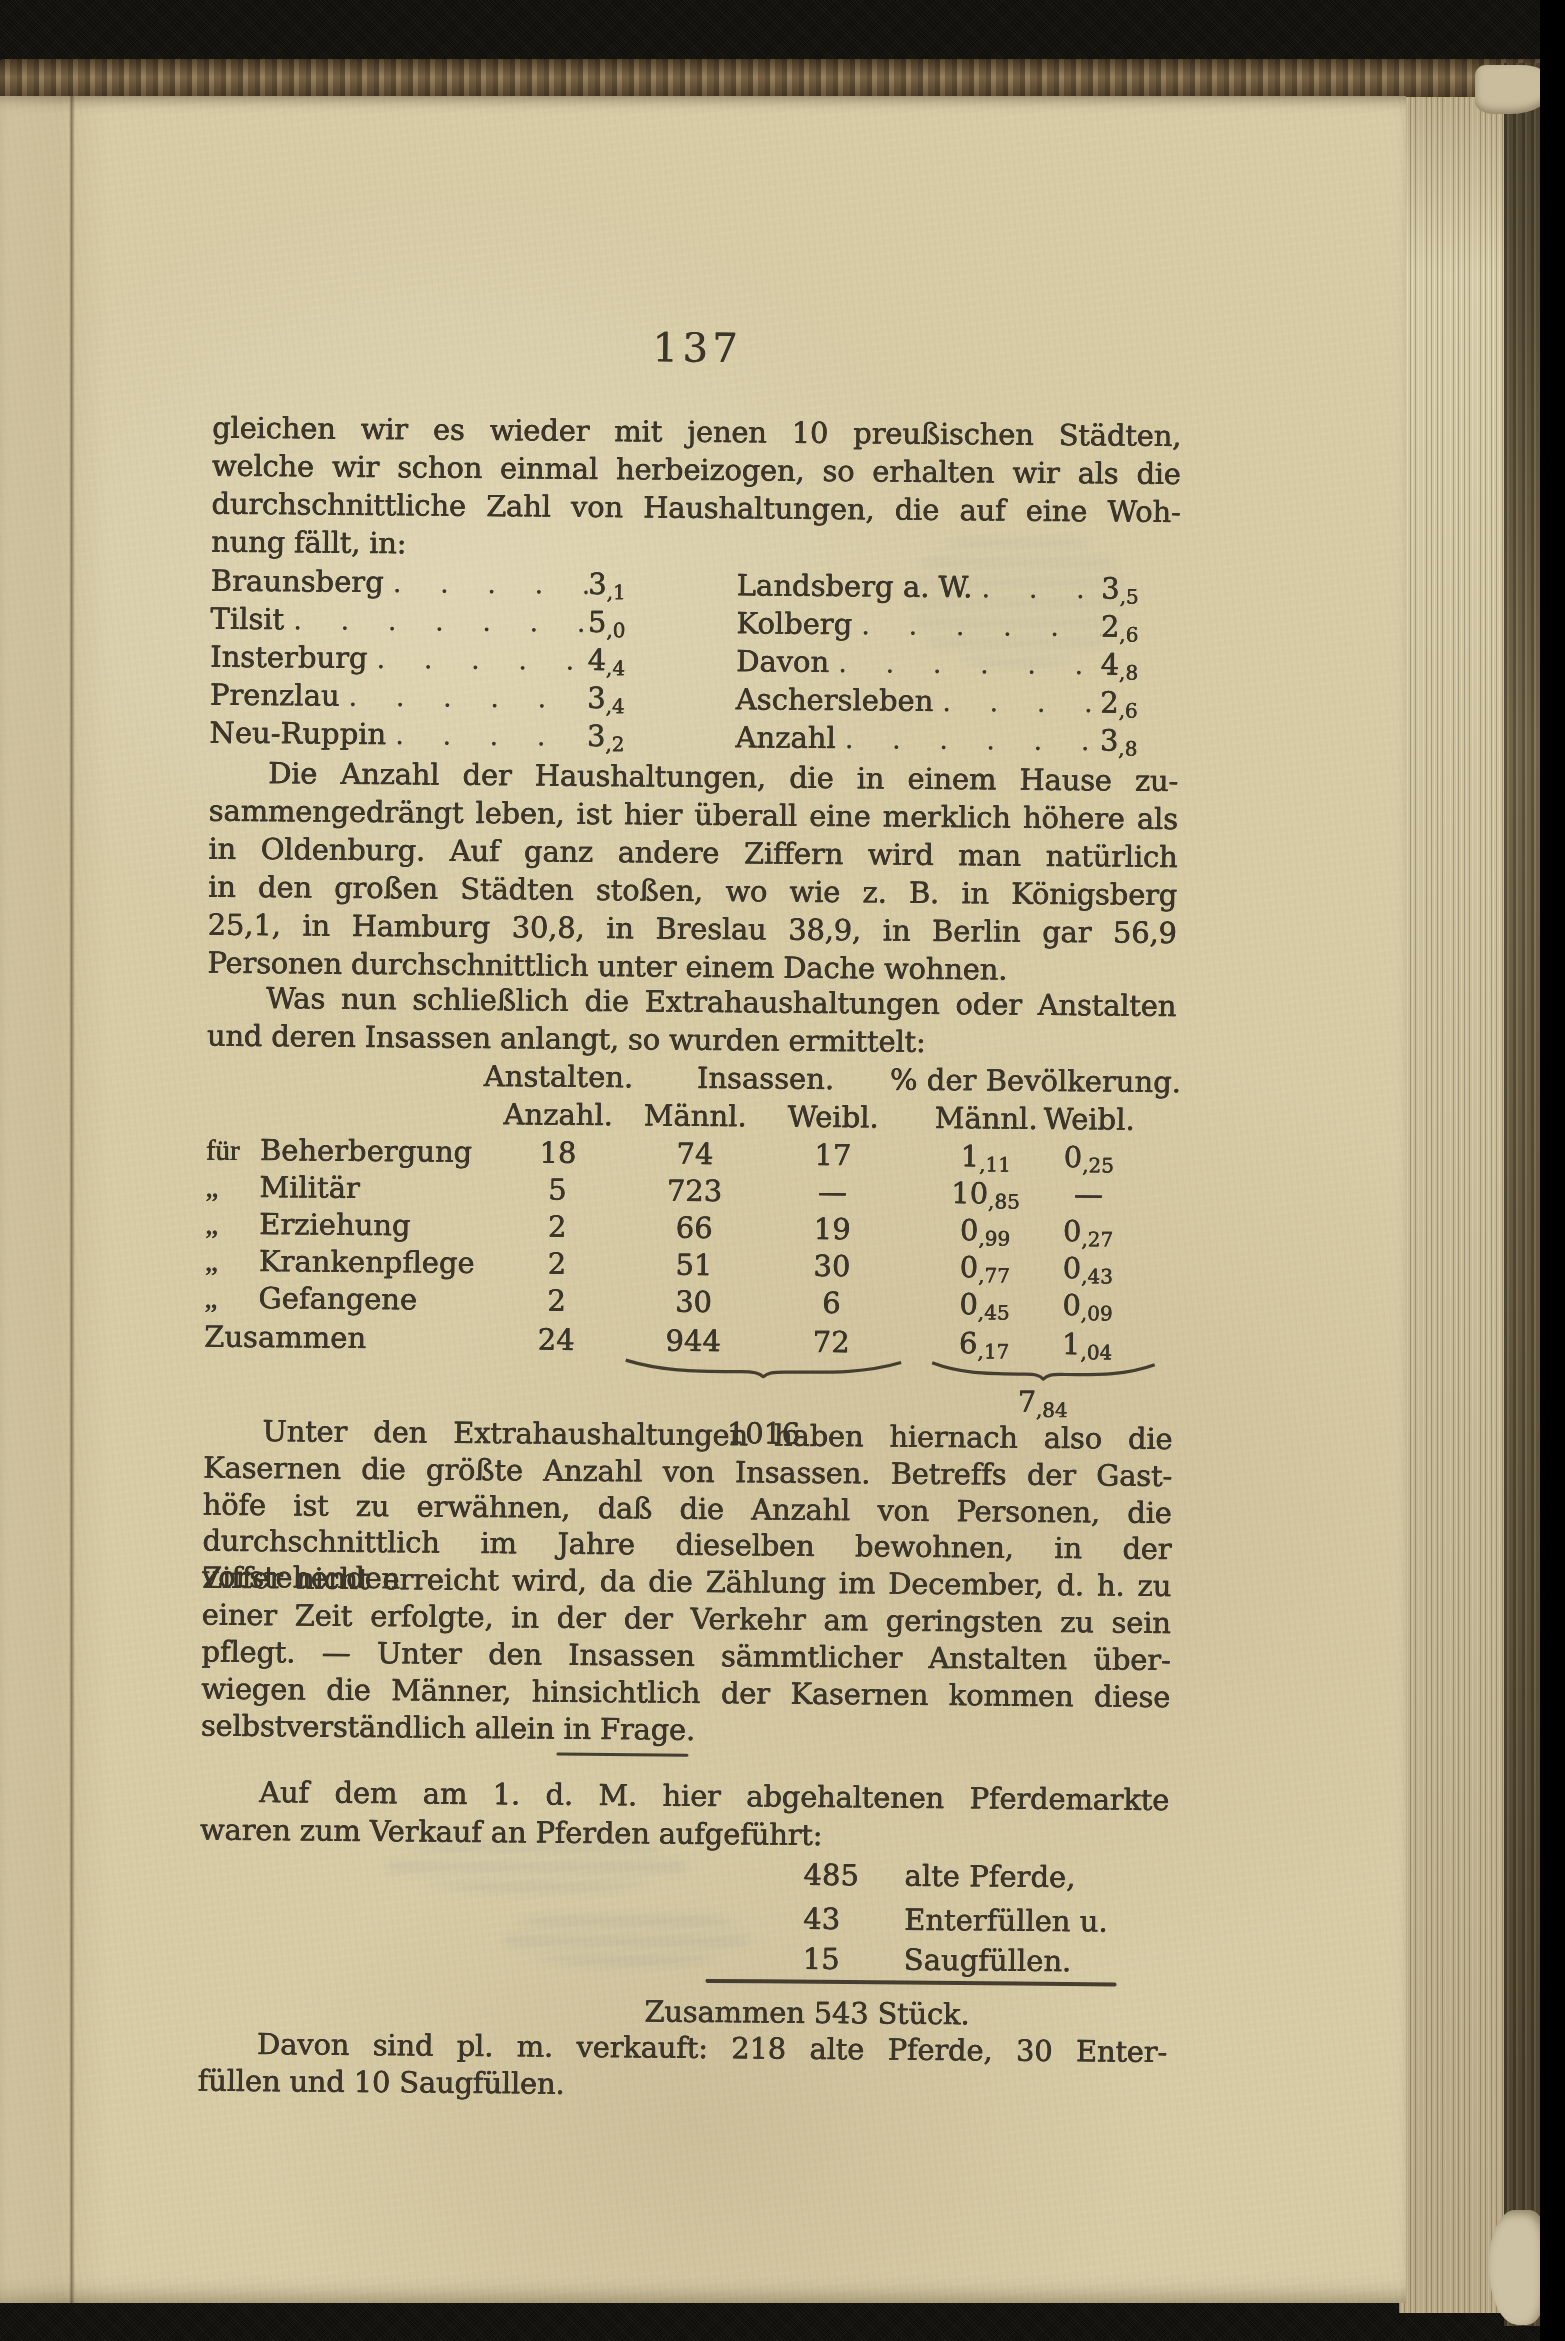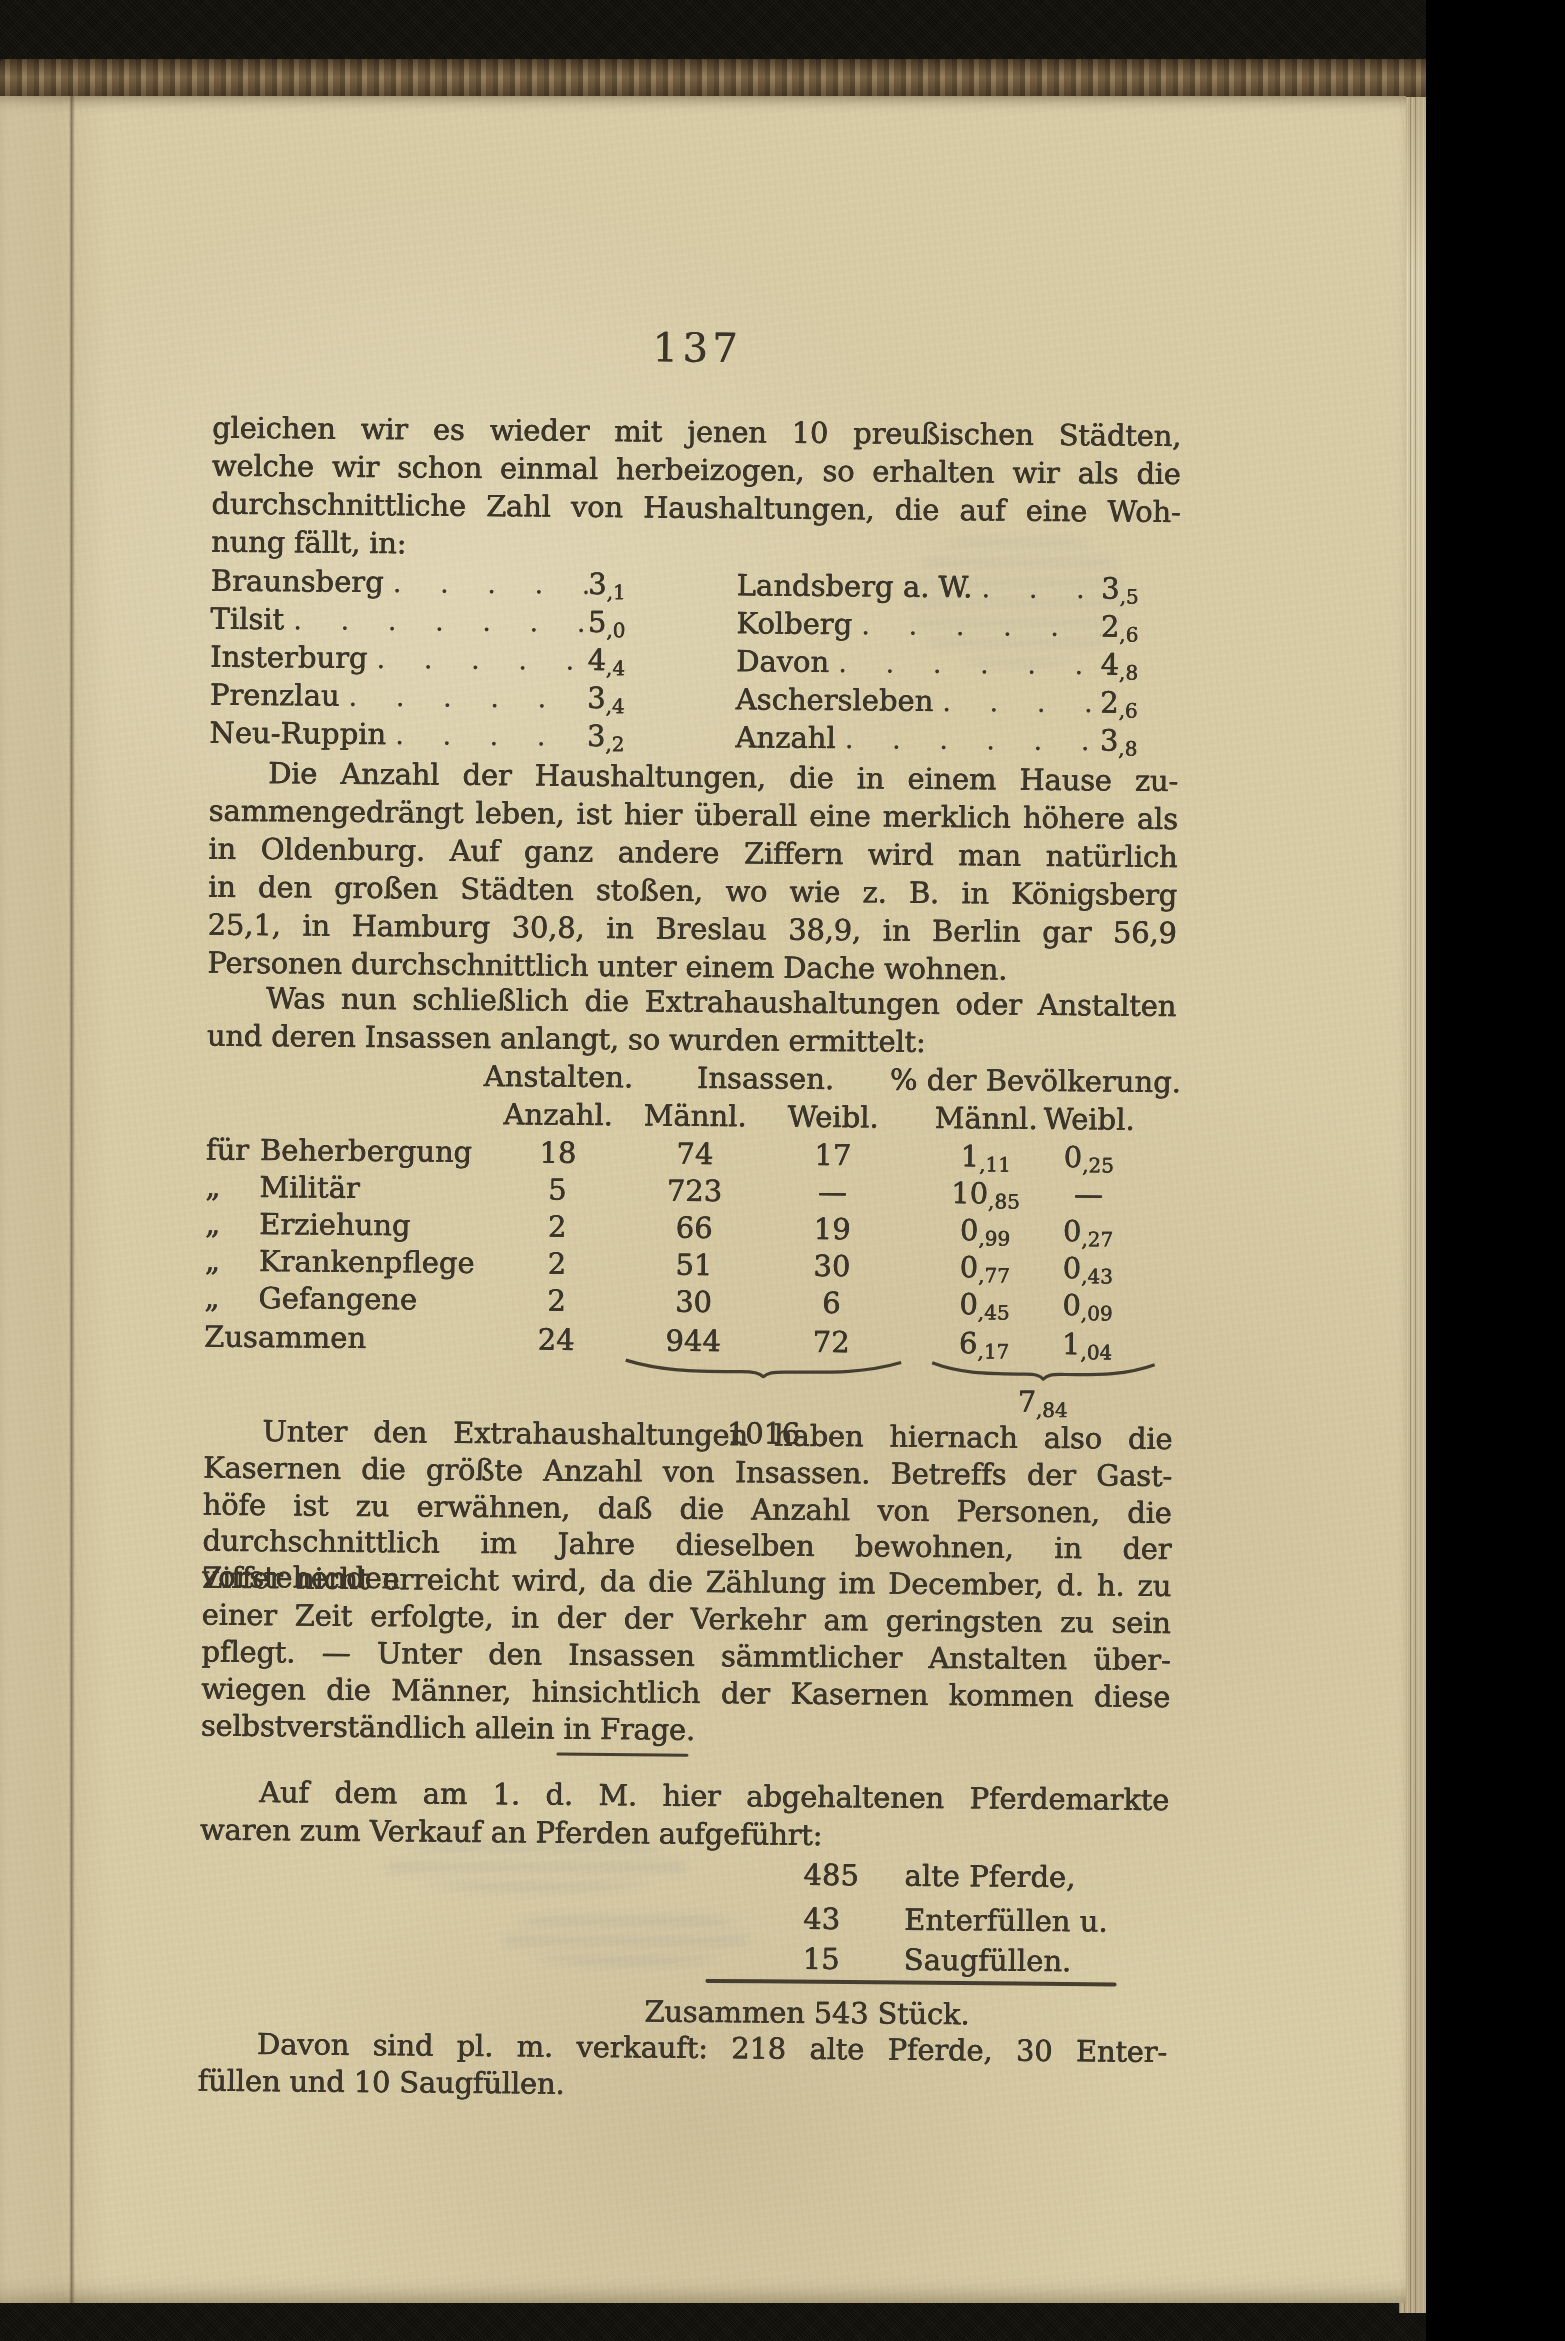--- a/index.html
+++ b/index.html
@@ -4,7 +4,7 @@
 <style>
   html,body{margin:0;padding:0;background:#000;}
   .scene{
-    position:relative;width:1426px;height:2342px;overflow:hidden;
+    position:relative;width:1540px;height:2342px;overflow:hidden;
     background-color:#16140e;
     background-image:
       repeating-linear-gradient(45deg, rgba(255,255,255,0.035) 0 0.9px, transparent 0.9px 2.7px),

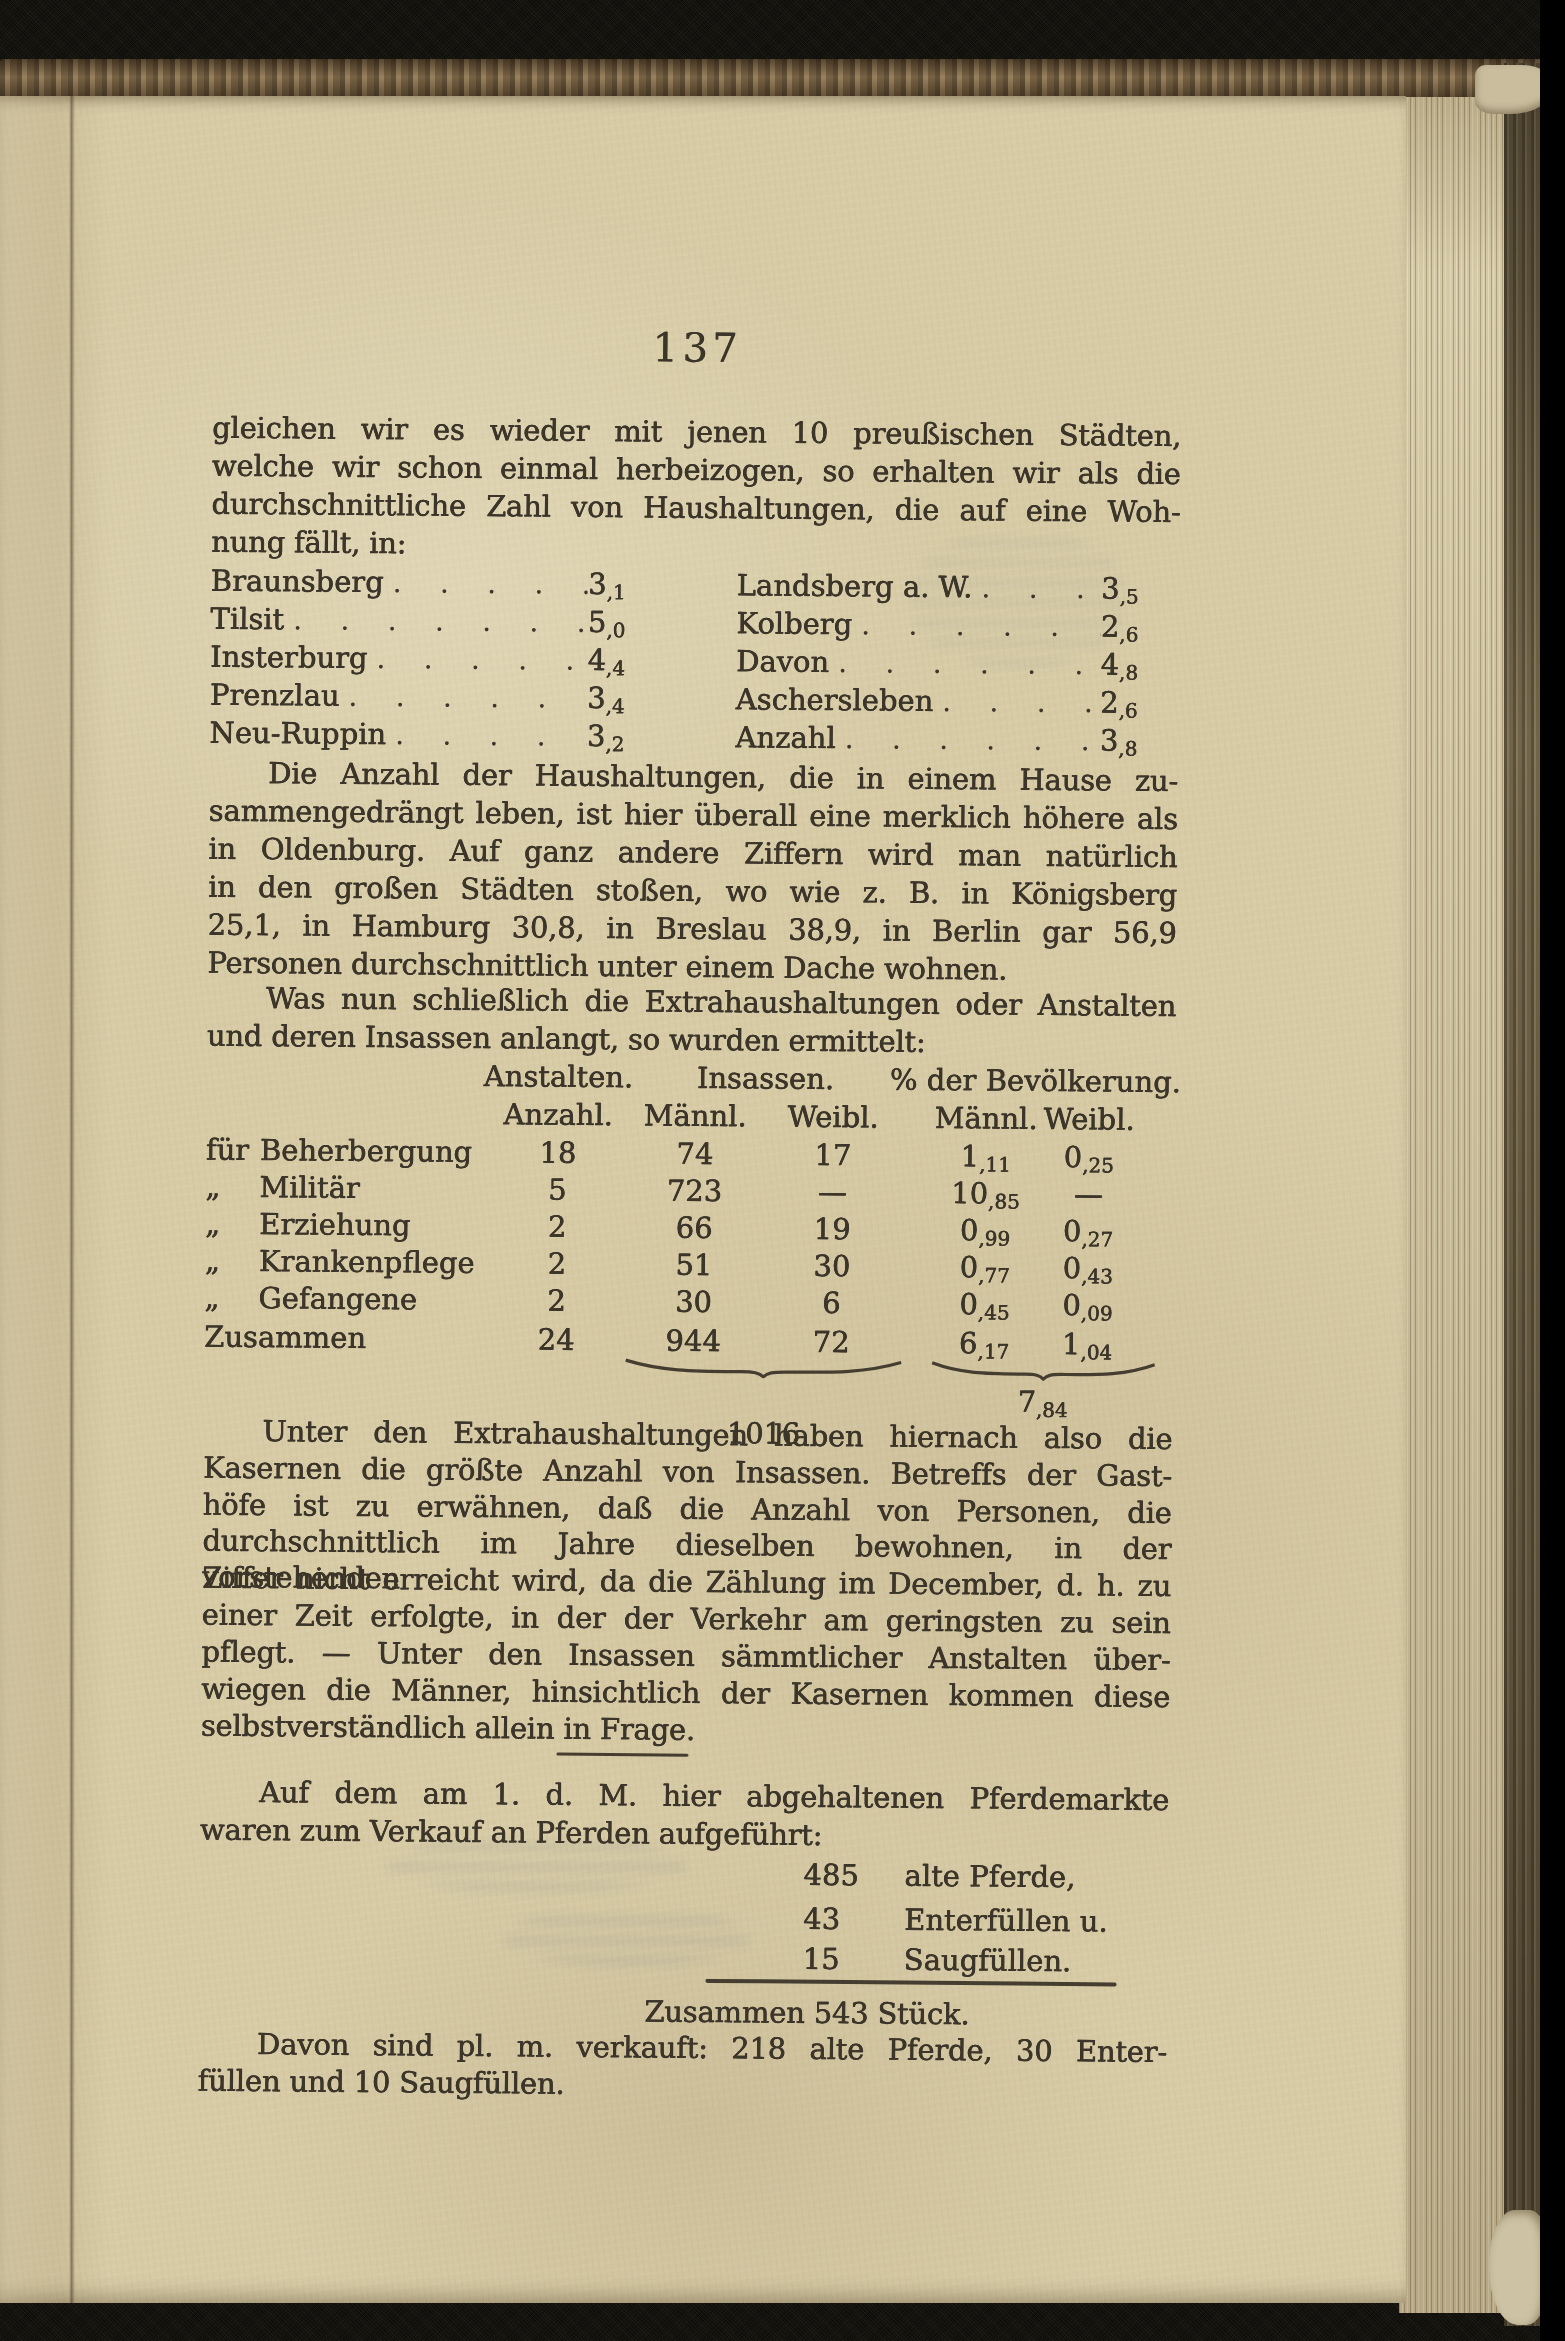--- a/index.html
+++ b/index.html
@@ -107,7 +107,7 @@
     font-size:29px;line-height:34px;text-shadow:0.5px 0 0 currentColor, 0 0.4px 0 currentColor;white-space:nowrap;}
   .cc{position:absolute;transform:translateX(-50%);}
   .c-label{position:absolute;left:0;}
-  .pfx{display:inline-block;width:54px;}
+  .pfx{display:inline-block;width:54px;font-family:Liberation Serif, serif;}
   .c-anz{left:352px;} .c-m{left:489px;} .c-w{left:627px;} .c-pm{left:780px;} .c-pw{left:883px;}
   .h-anst{left:352px;} .h-ins{left:559px;} .h-proz{left:829px;}
   .brace{position:absolute;height:20px;}

